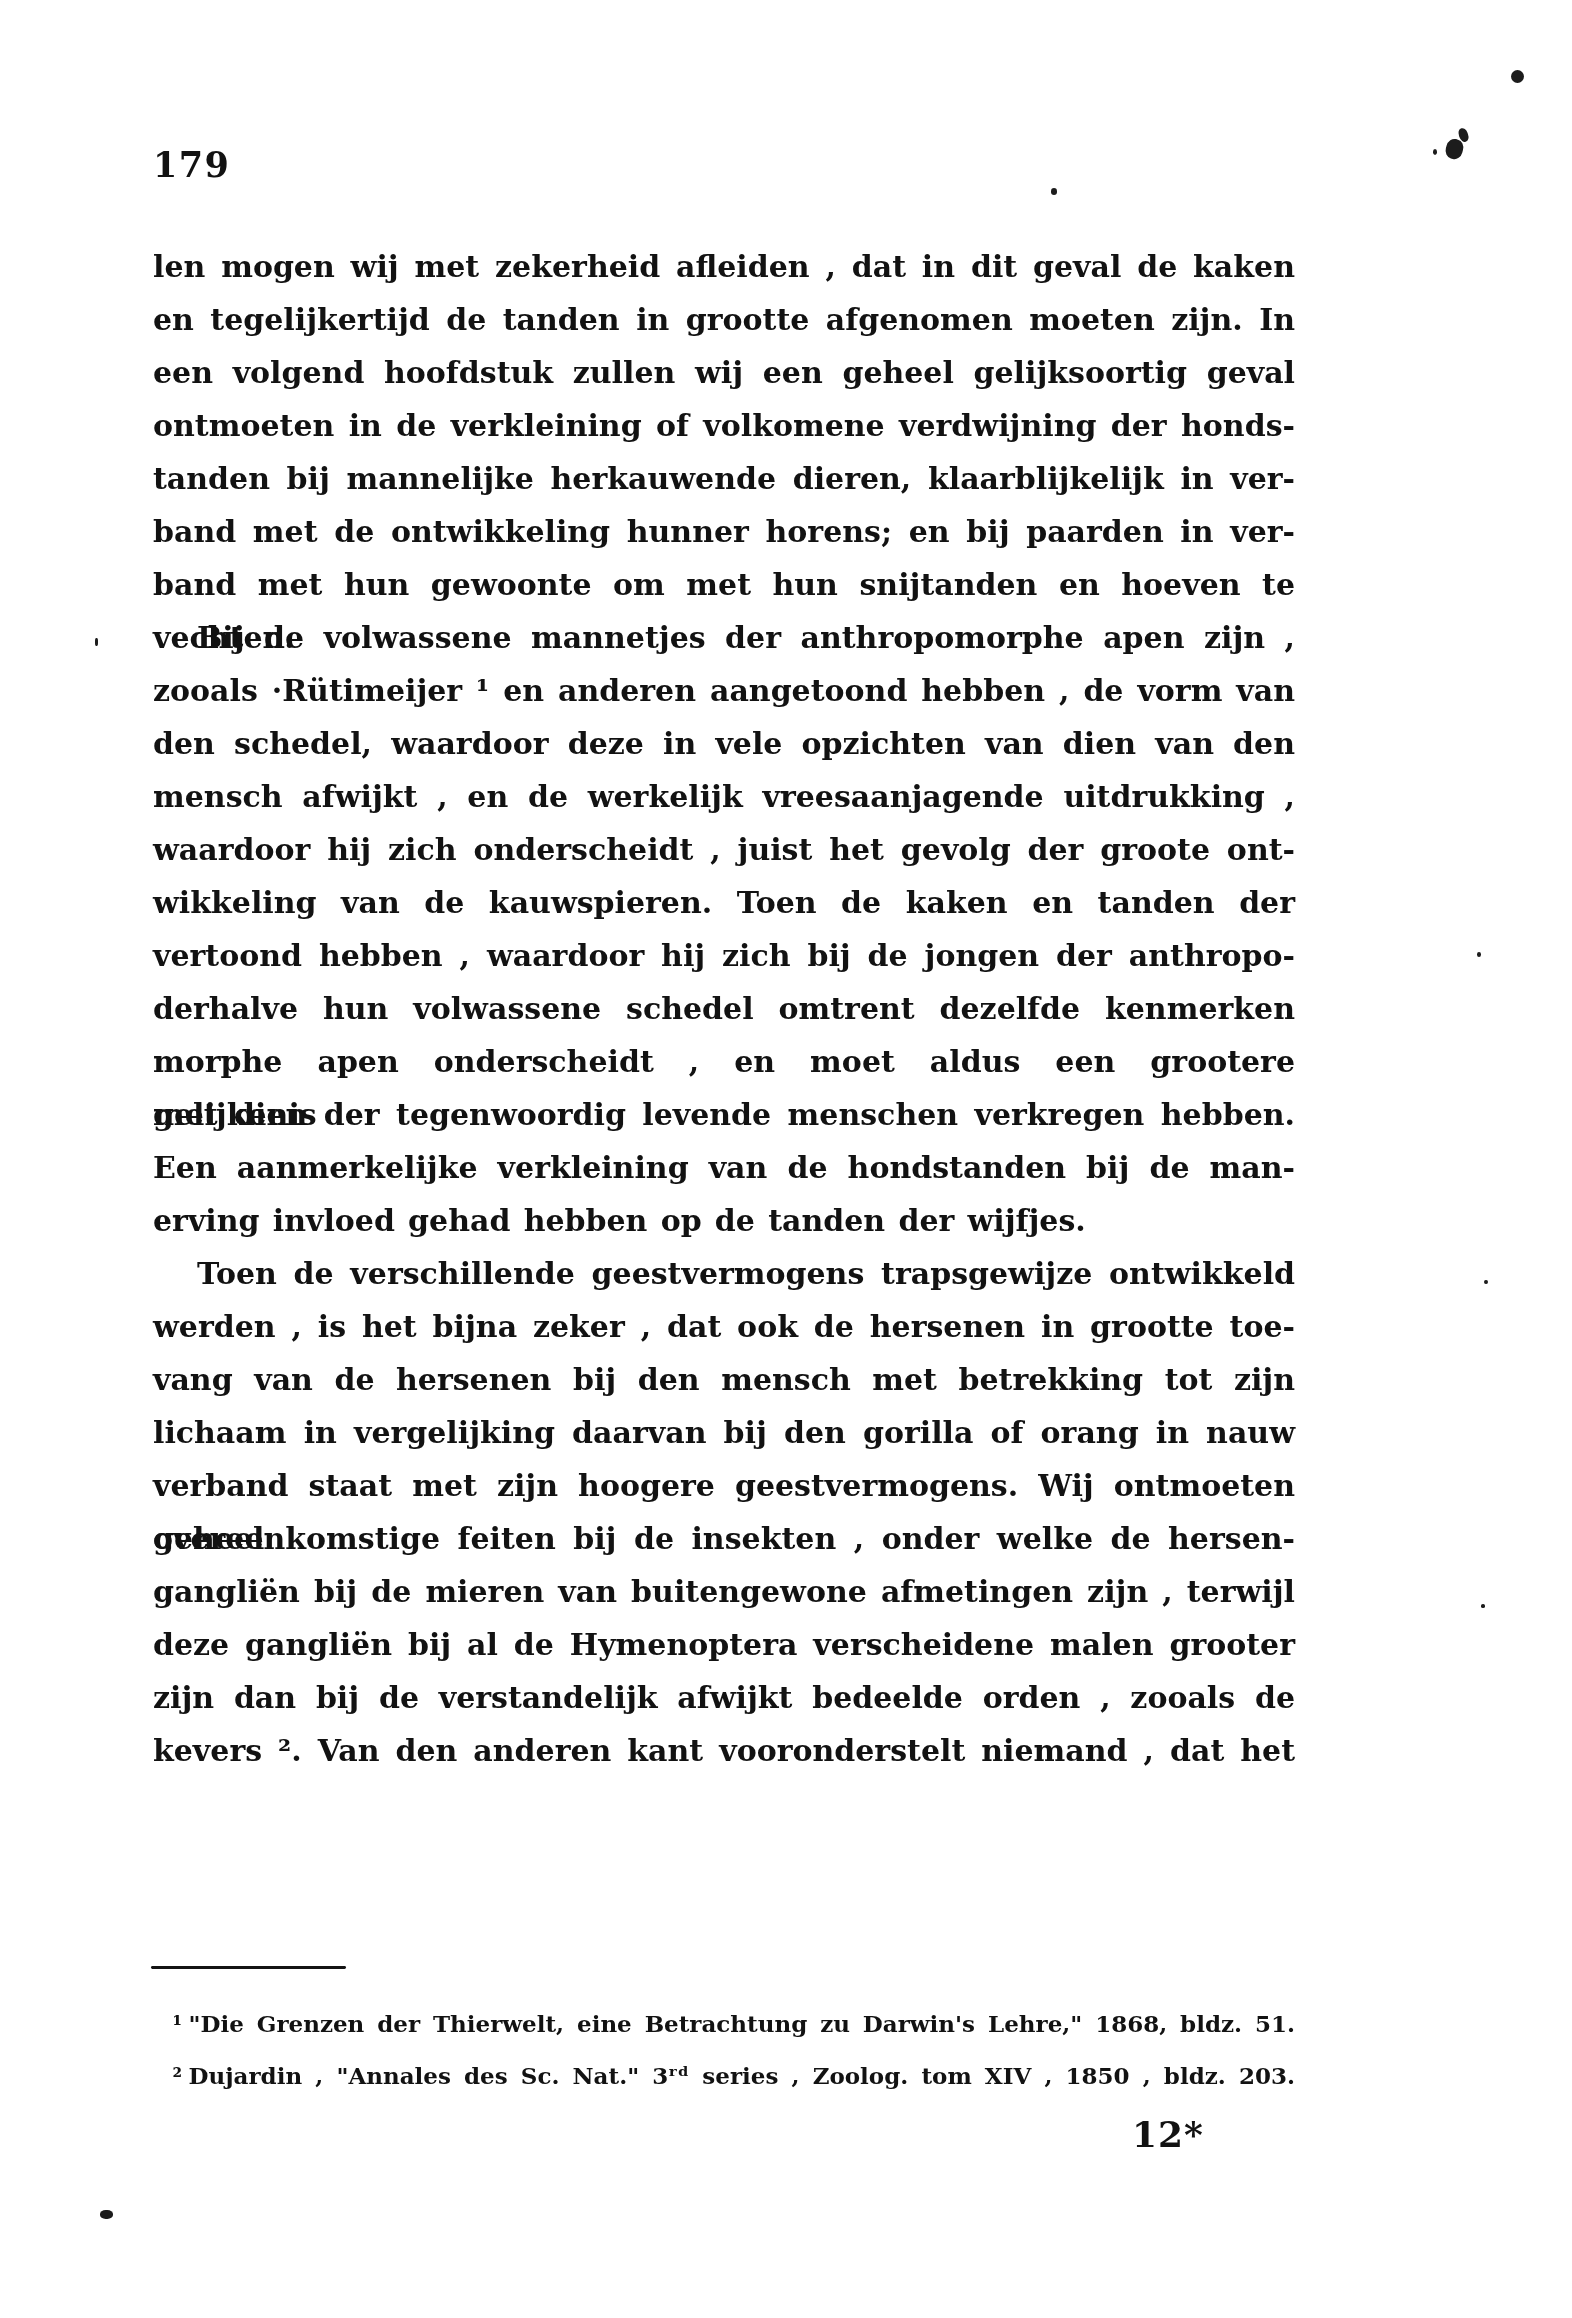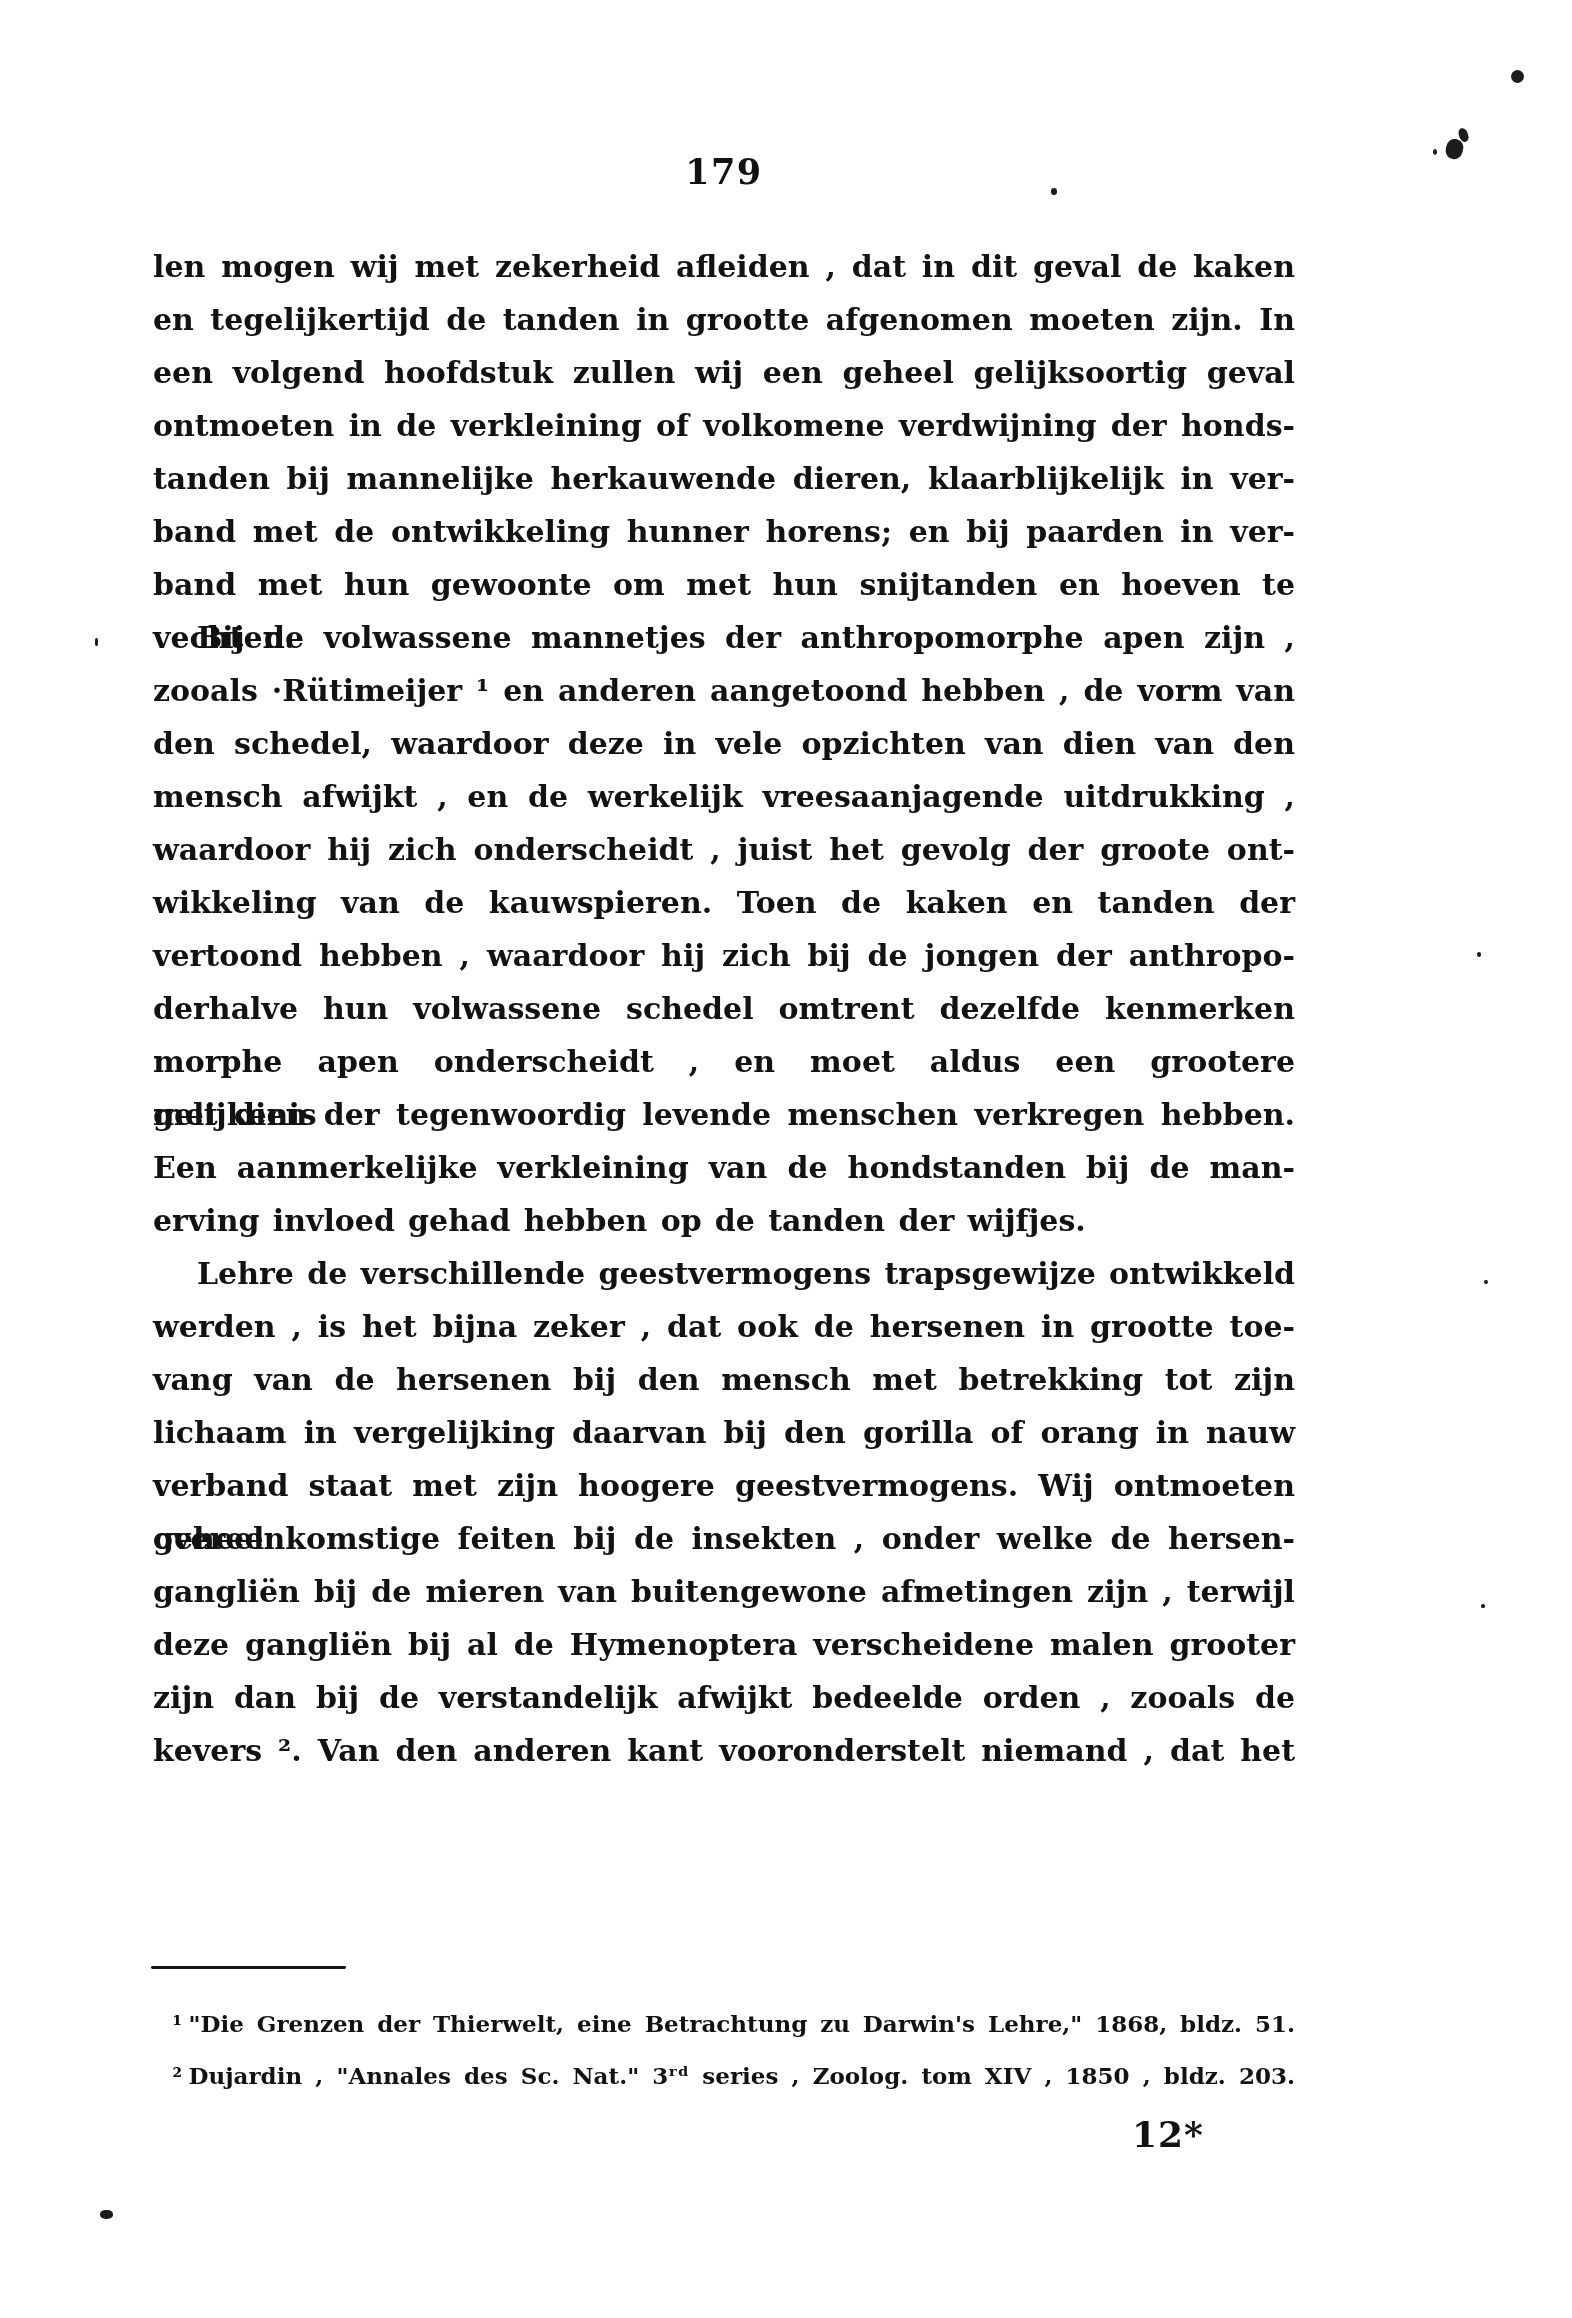--- a/index.html
+++ b/index.html
@@ -19,9 +19,8 @@
   .page-number {
     position: absolute;
     left: 153px;
-    top: 151px;
+    top: 144px;
     width: 1142px;
-    text-align: center;
     font-size: 35px;
     font-weight: 700;
     letter-spacing: 1.4px;

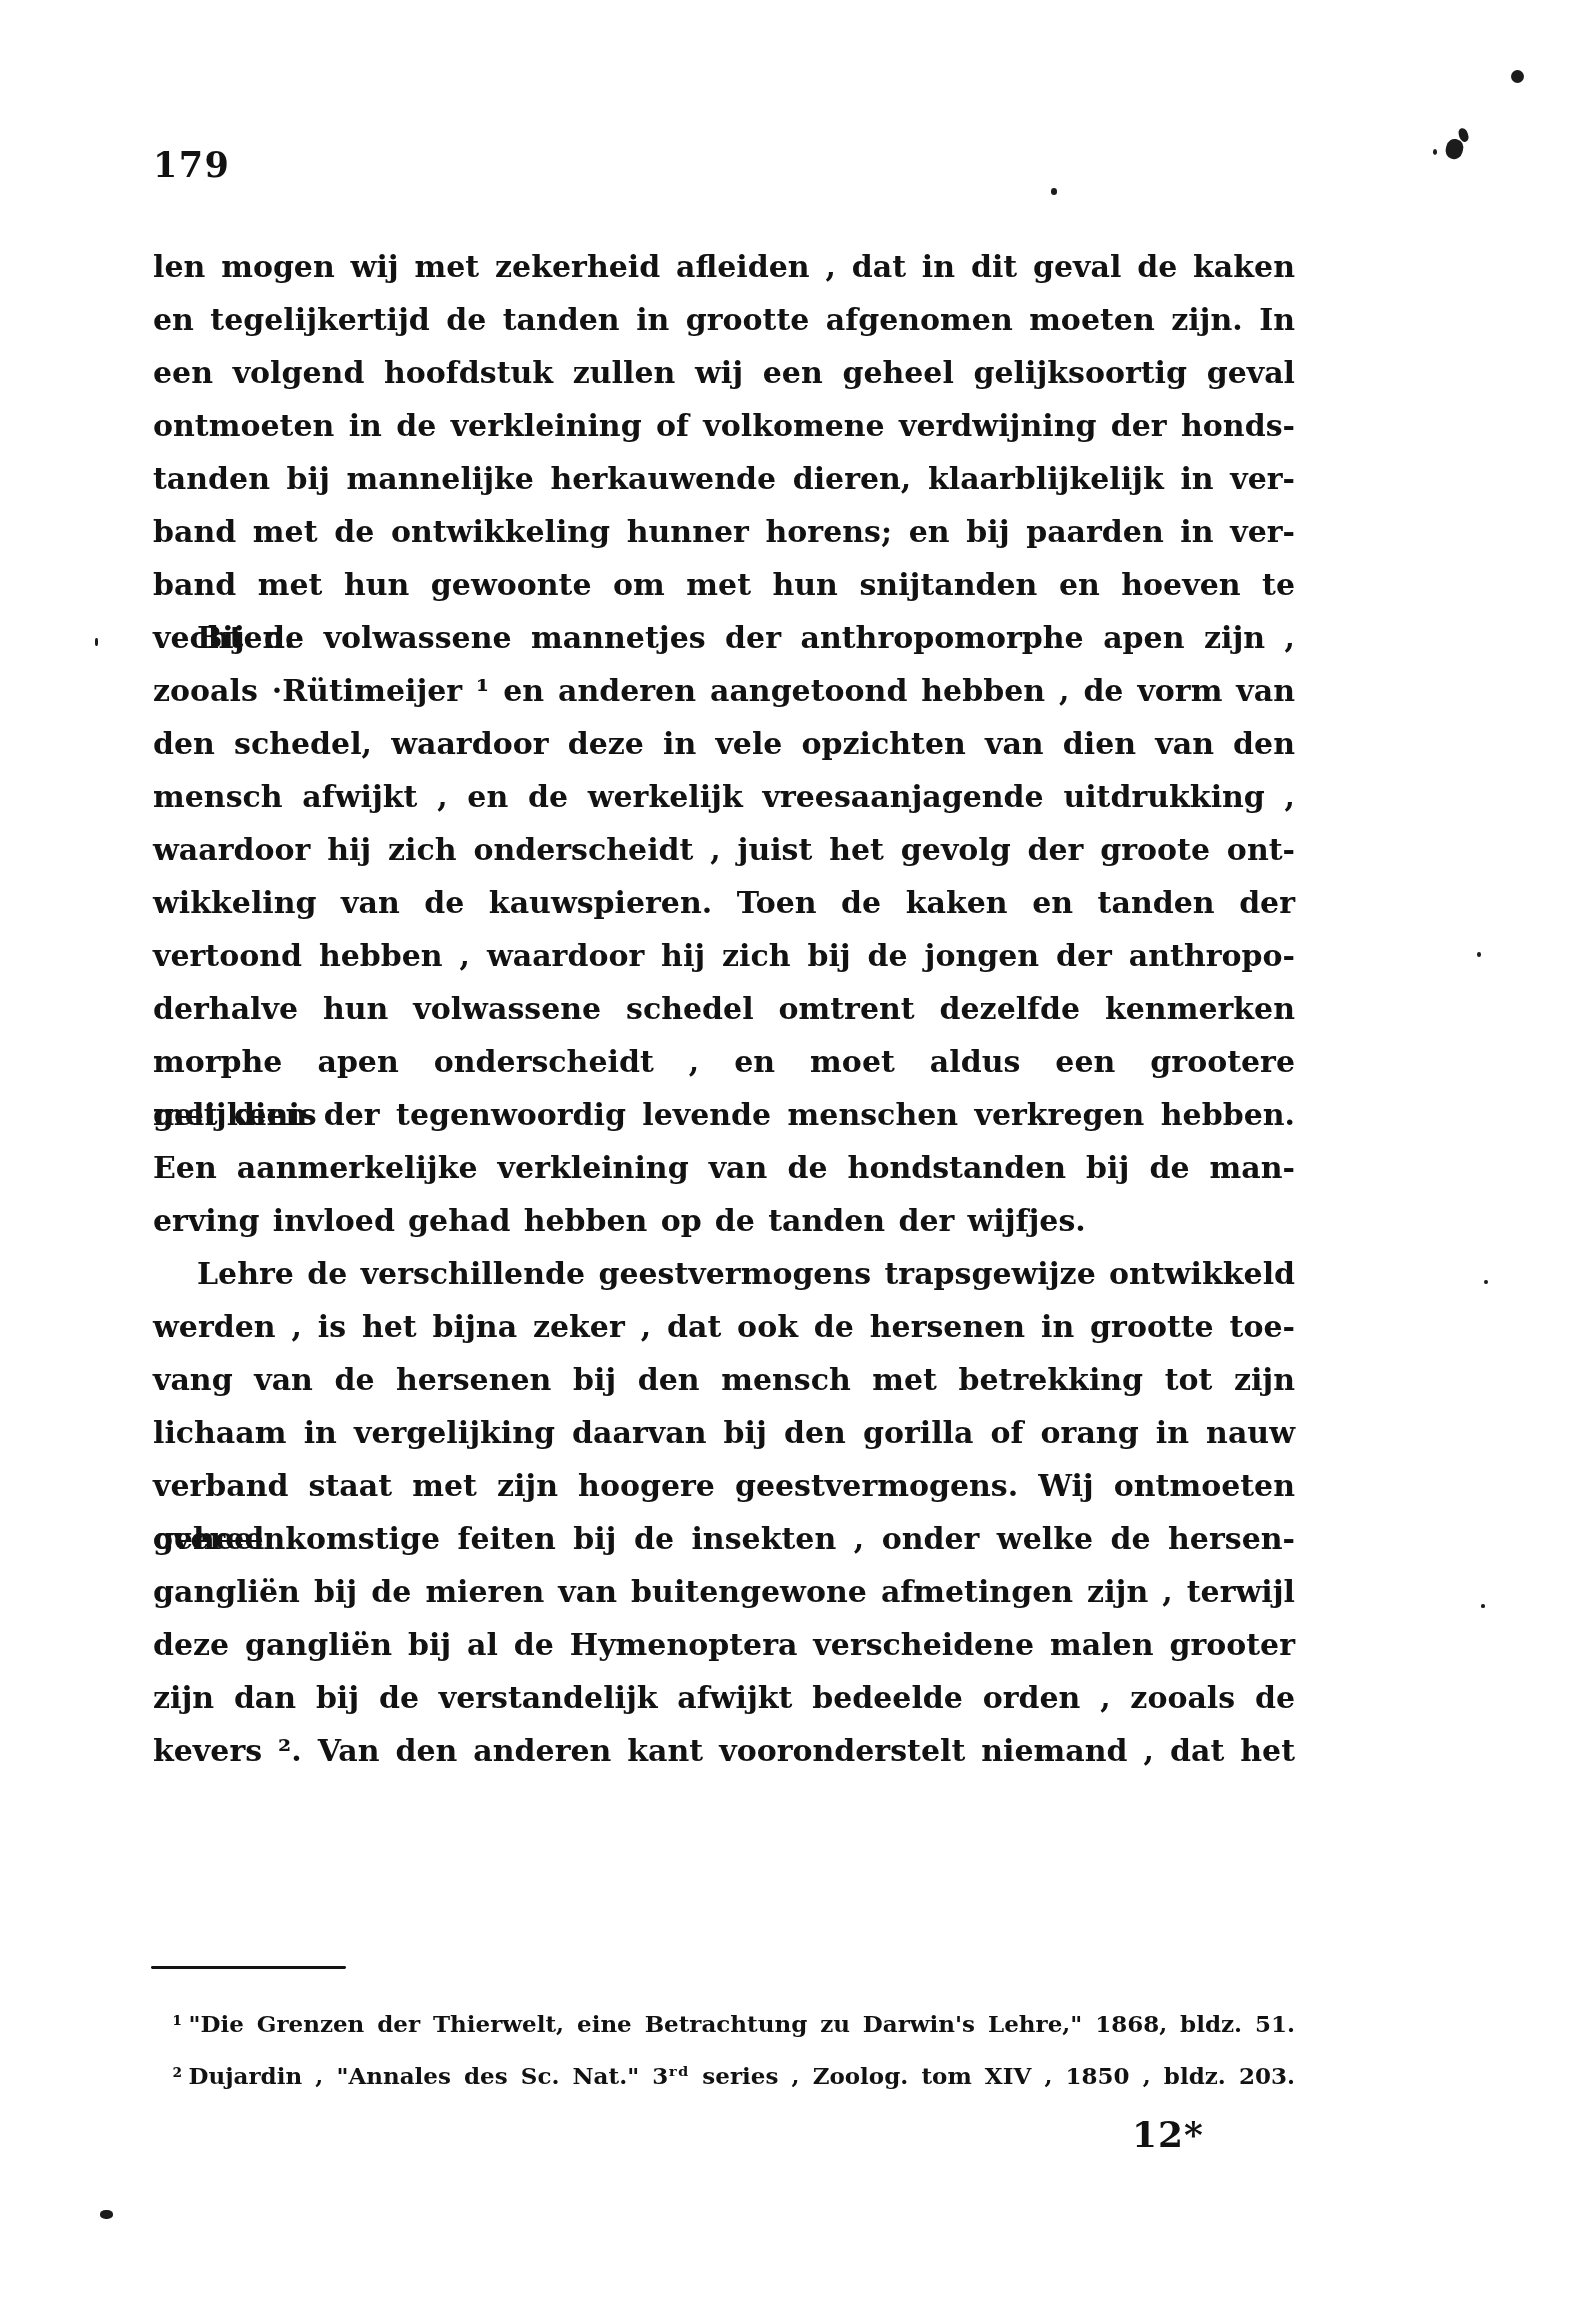--- a/index.html
+++ b/index.html
@@ -110,7 +110,7 @@
       <div class="line">met dien der tegenwoordig levende menschen verkregen hebben.</div>
       <div class="line">Een aanmerkelijke verkleining van de hondstanden bij de man-</div>
       <div class="line no-fill">erving invloed gehad hebben op de tanden der wijfjes.</div>
-      <div class="line indent">Lehre de verschillende geestvermogens trapsgewijze ontwikkeld</div>
+      <div class="line indent">Toen de verschillende geestvermogens trapsgewijze ontwikkeld</div>
       <div class="line">werden , is het bijna zeker , dat ook de hersenen in grootte toe-</div>
       <div class="line">vang van de hersenen bij den mensch met betrekking tot zijn</div>
       <div class="line">lichaam in vergelijking daarvan bij den gorilla of orang in nauw</div>

